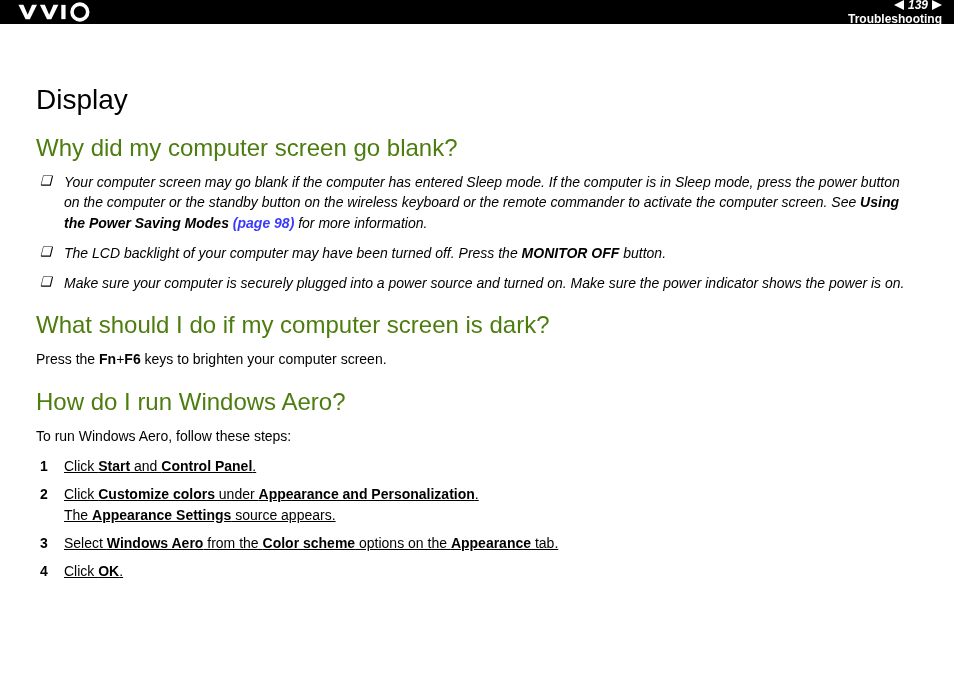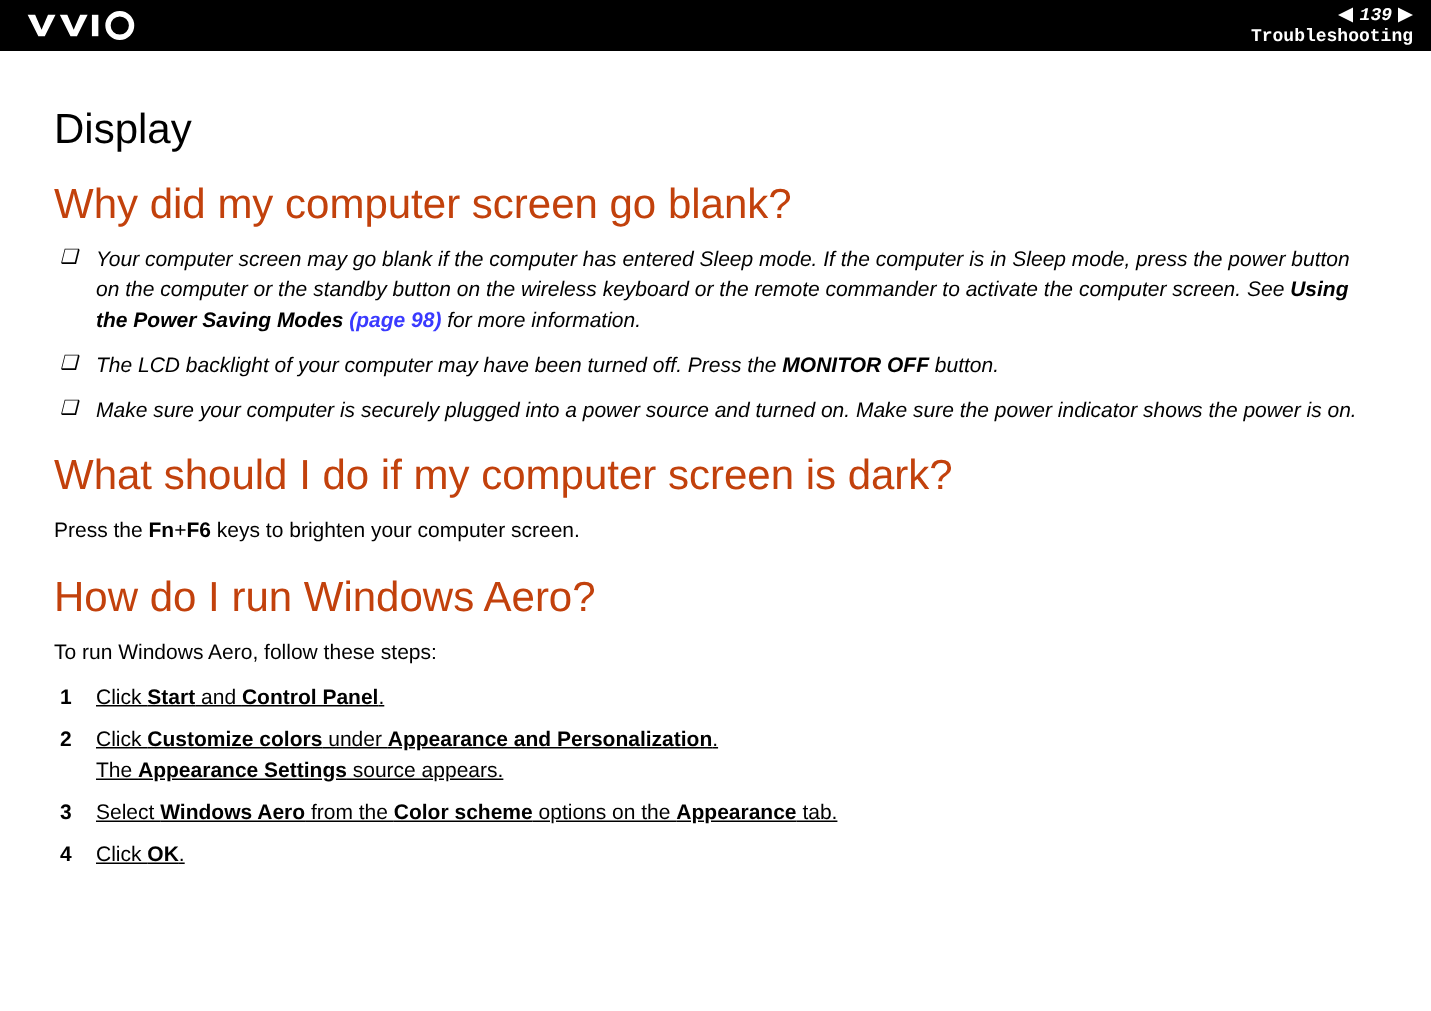--- a/index.html
+++ b/index.html
@@ -13,12 +13,11 @@
   .header {
     background: #000;
     color: #fff;
-    height: 34px;
+    height: 24px;
     display: flex;
     align-items: center;
     justify-content: space-between;
     padding: 0 12px;
-    font-family: Liberation Mono, monospace;
   }
   .logo {
     display: flex;

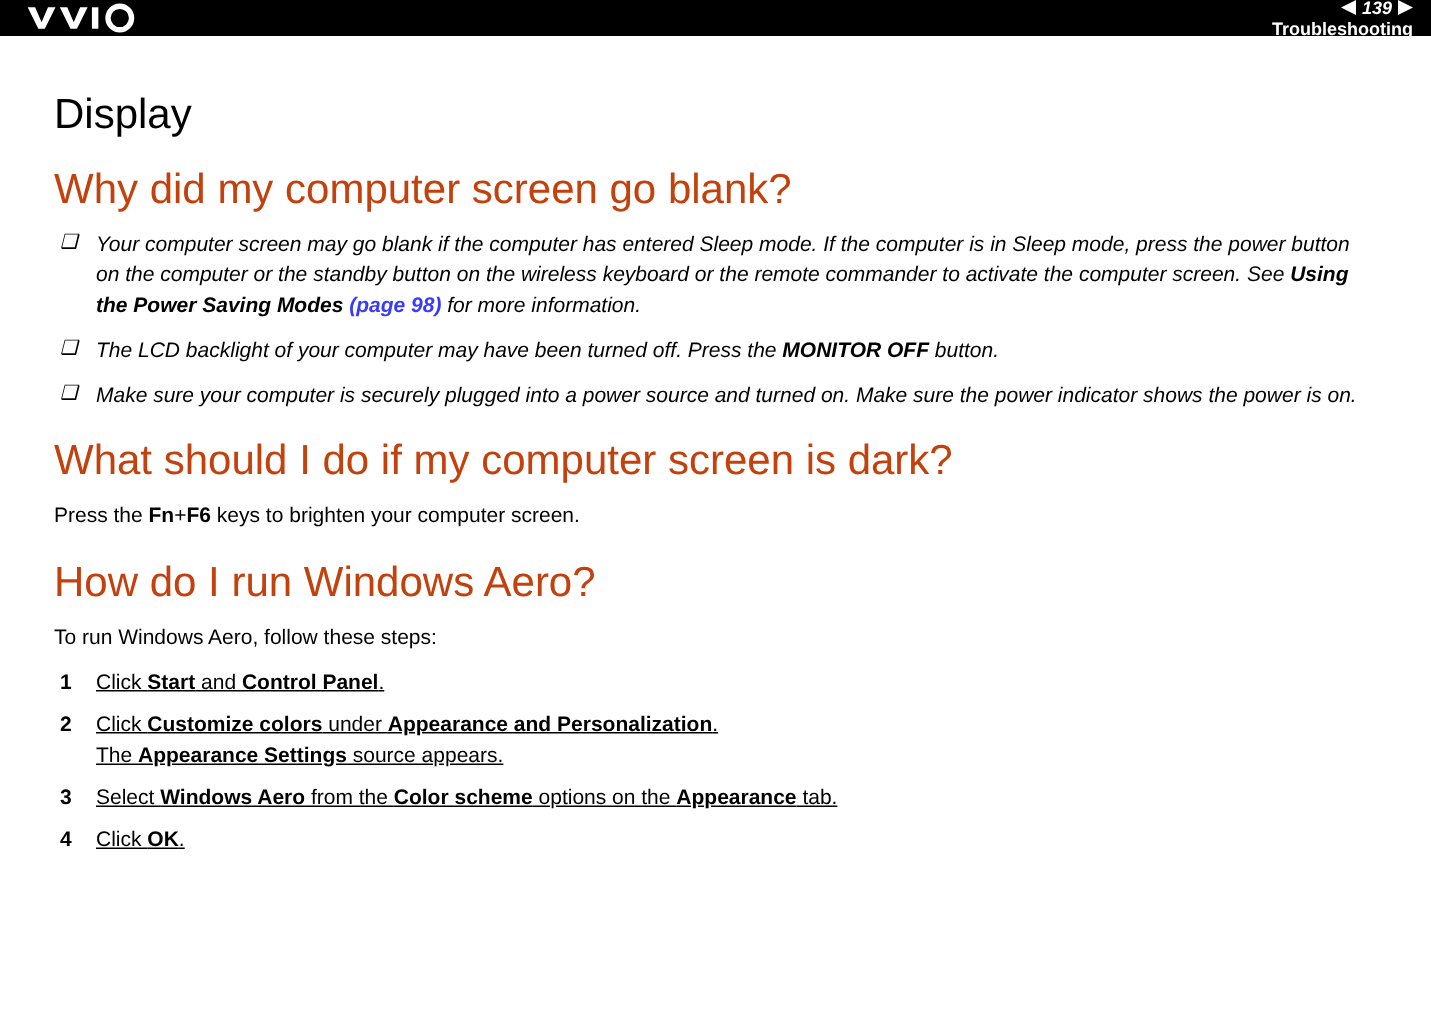--- a/index.html
+++ b/index.html
@@ -52,7 +52,7 @@
   }
   .section-label { font-weight: bold; }
   .content {
-    padding: 36px 36px 20px 36px;
+    padding: 60px 36px 20px 36px;
   }
   h1 {
     font-size: 28px;

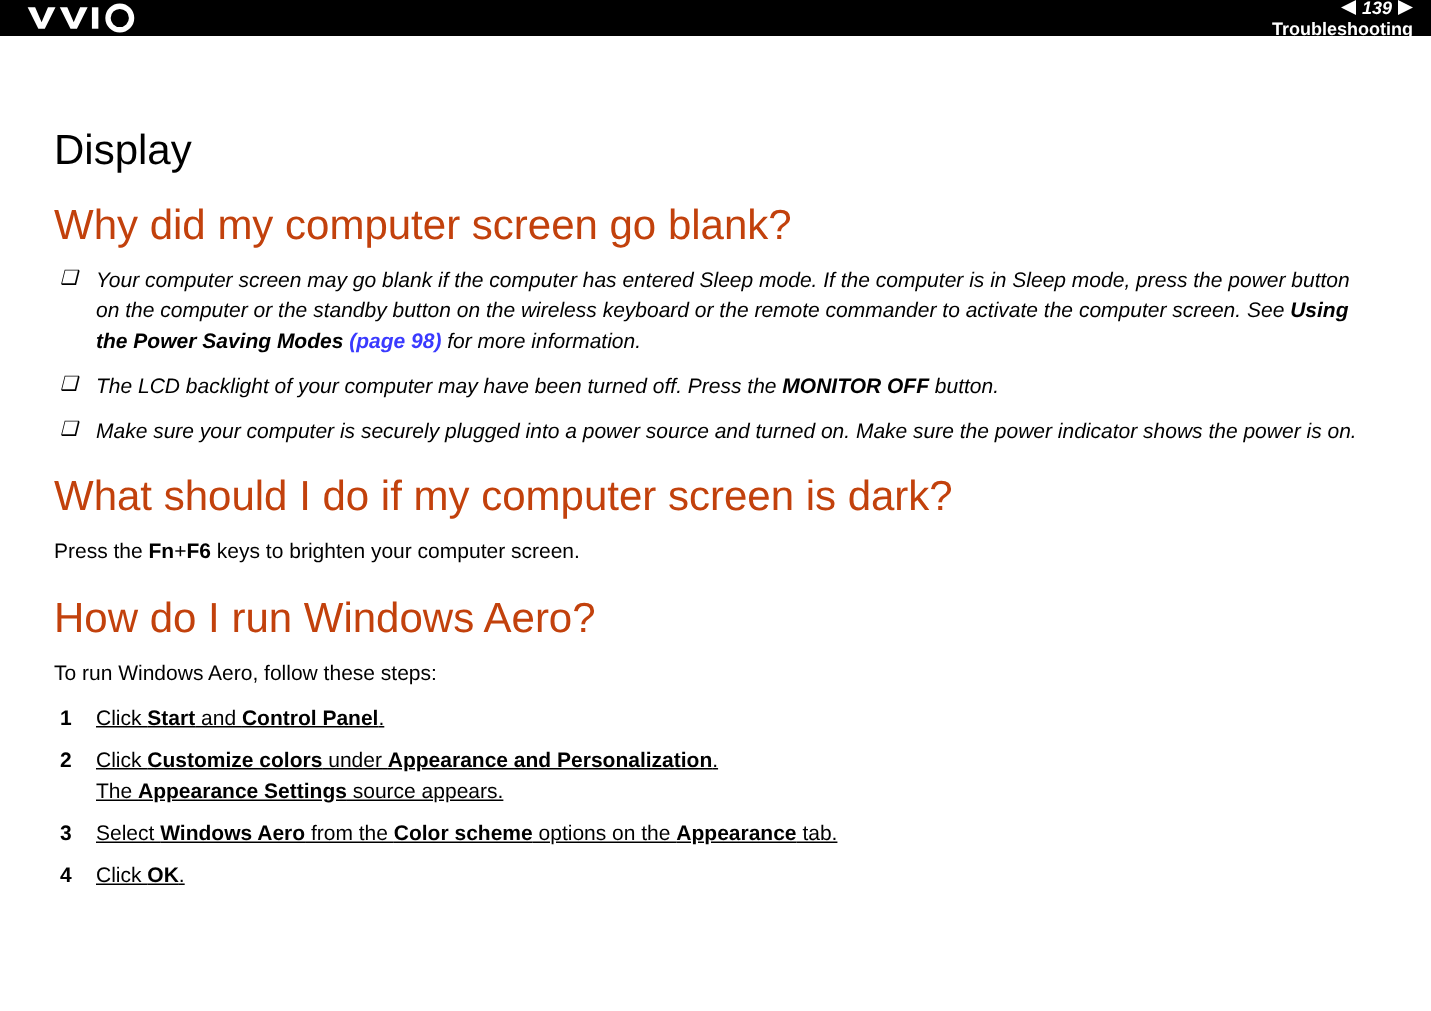--- a/index.html
+++ b/index.html
@@ -61,9 +61,9 @@
     margin-bottom: 18px;
   }
   h2 {
-    font-size: 28px;
+    font-size: 24px;
     font-weight: normal;
-    color: #c2410c;
+    color: #4d7c0f;
     margin-bottom: 10px;
     margin-top: 18px;
   }

